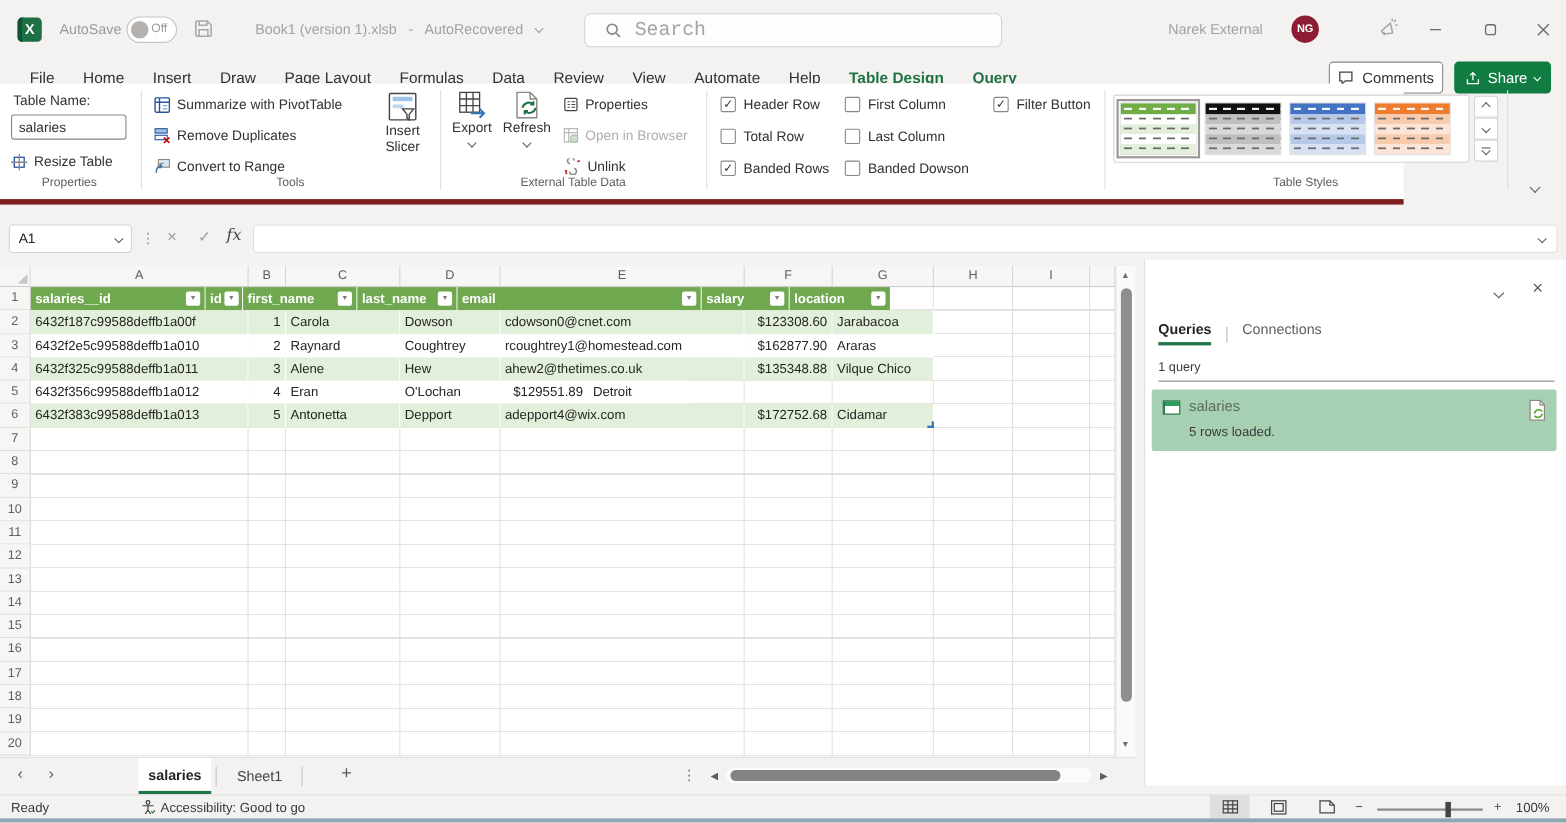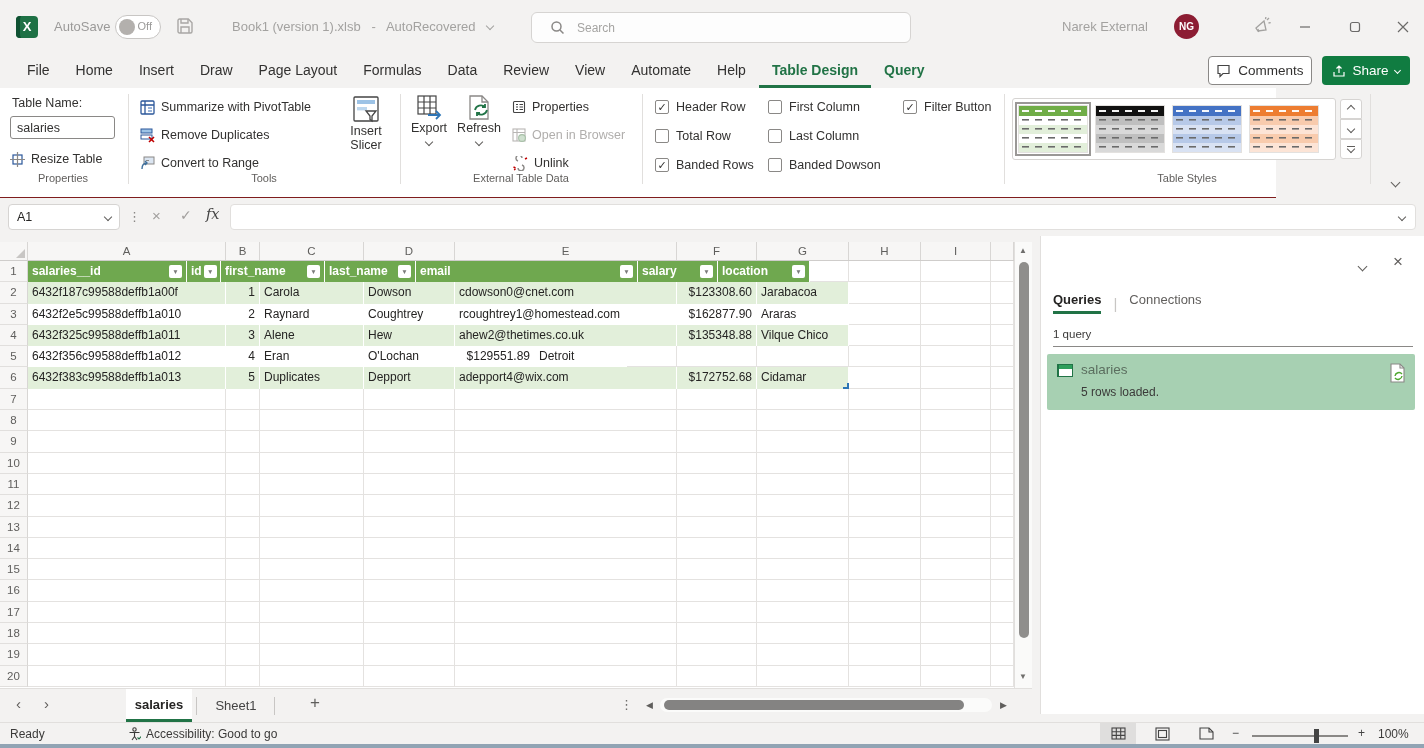--- a/index.html
+++ b/index.html
@@ -19,7 +19,7 @@
   .doc-title .chv{margin-left:8px;margin-bottom:2px}
   .searchbox{position:absolute;left:531px;top:12px;width:380px;height:31px;background:#fdfdfd;border:1px solid #d6d4d2;border-radius:6px;display:flex;align-items:center;padding-left:18px;color:#a5a4a2}
   .searchbox svg{margin-right:12px}
-  .searchbox input{border:none;outline:none;background:transparent;font-size:12px;color:#444;width:300px;font-family:Liberation Sans, sans-serif}
+  .searchbox input{border:none;outline:none;background:transparent;font-size:18px;color:#444;width:300px;font-family:Liberation Mono, monospace}
   .searchbox input::placeholder{color:#a5a4a2}
   .user-name{position:absolute;left:1062px;top:19px;color:#a3a2a0;font-size:13px}
   .avatar{position:absolute;left:1174px;top:14px;width:25px;height:25px;border-radius:50%;background:#8c1d33;color:#fff;font-size:10px;font-weight:bold;text-align:center;line-height:25px}

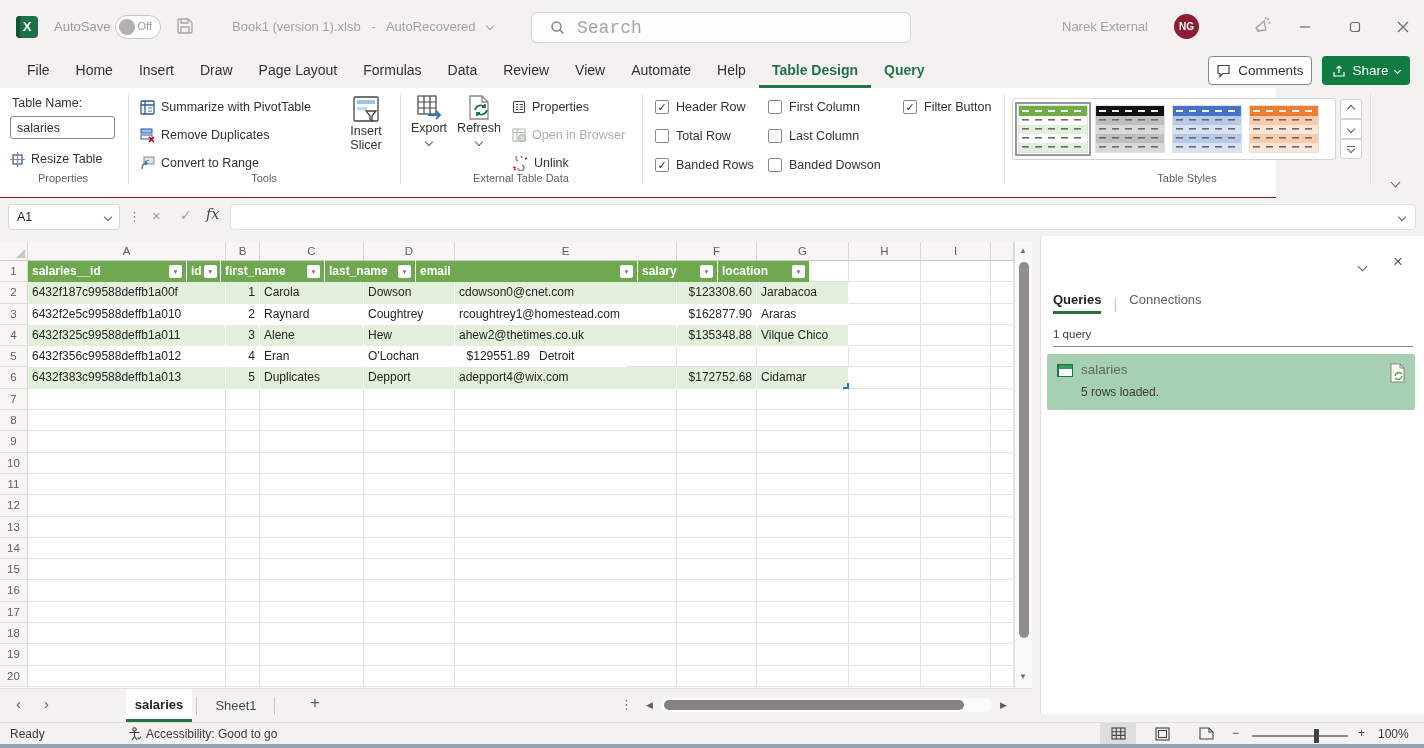--- a/index.html
+++ b/index.html
@@ -36,7 +36,7 @@
   .share-btn .chv{border-color:#fff;width:5px;height:5px}
 
   
-  .ribbon{position:absolute;left:0;top:88px;width:1276px;height:110px;background:#fff;border-bottom:1px solid #7f1d1d}
+  .ribbon{position:absolute;left:0;top:76px;width:1276px;height:110px;background:#fff;border-bottom:5px solid #7f1d1d}
   .gsep{position:absolute;top:6px;width:1px;height:90px;background:#e1dfdd}
   .glabel{position:absolute;top:84px;font-size:11px;color:#605e5c;text-align:center}
   .rb-small{position:absolute;display:flex;align-items:center;gap:6px;font-size:12.5px;color:#323130;white-space:nowrap;height:22px}

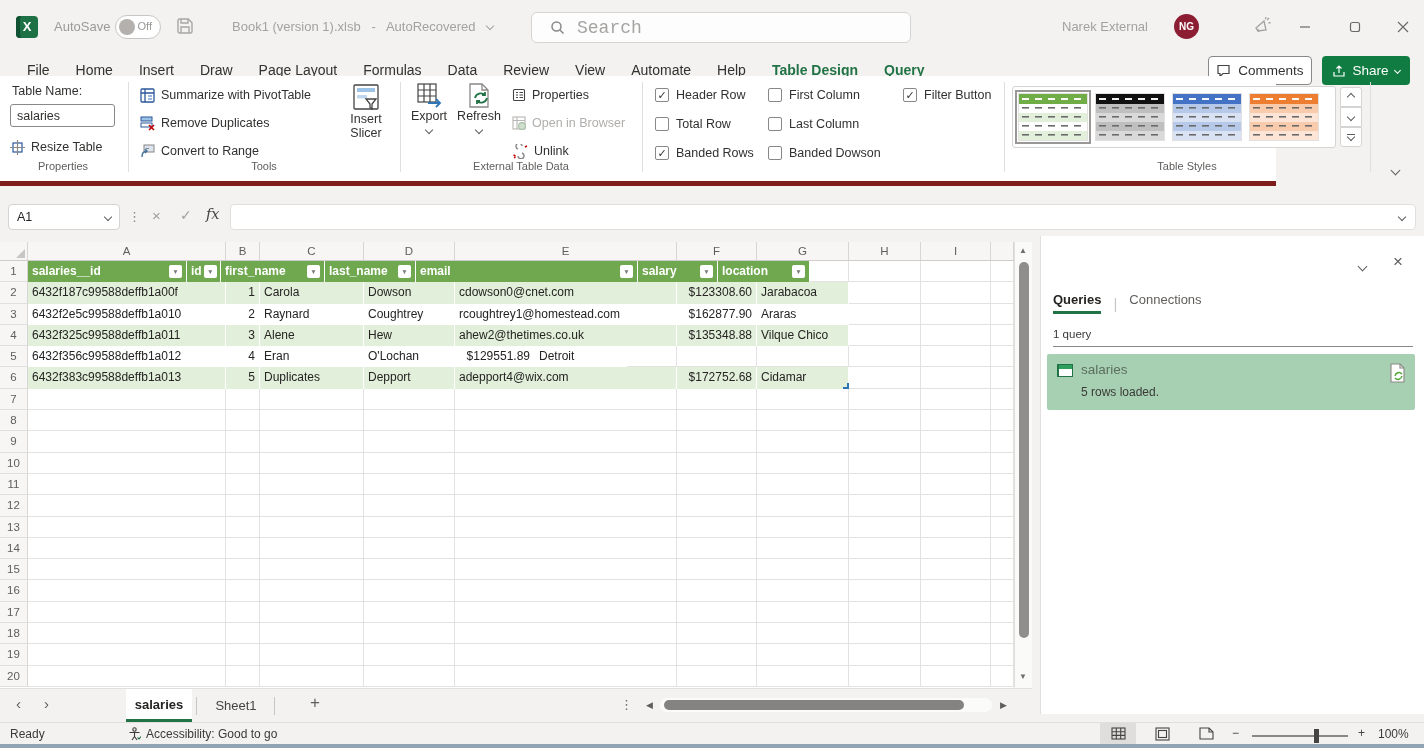--- a/index.html
+++ b/index.html
@@ -552,7 +552,7 @@
       <div class="trow band" style="position:relative">
         <div class="td" style="width:198px">6432f383c99588deffb1a013</div>
         <div class="td num" style="width:34px">5</div>
-        <div class="td" style="width:104px">Duplicates</div>
+        <div class="td" style="width:104px">Antonetta</div>
         <div class="td" style="width:91px">Depport</div>
         <div class="td" style="width:222px">adepport4@wix.com</div>
         <div class="td num" style="width:80px">$172752.68</div>

